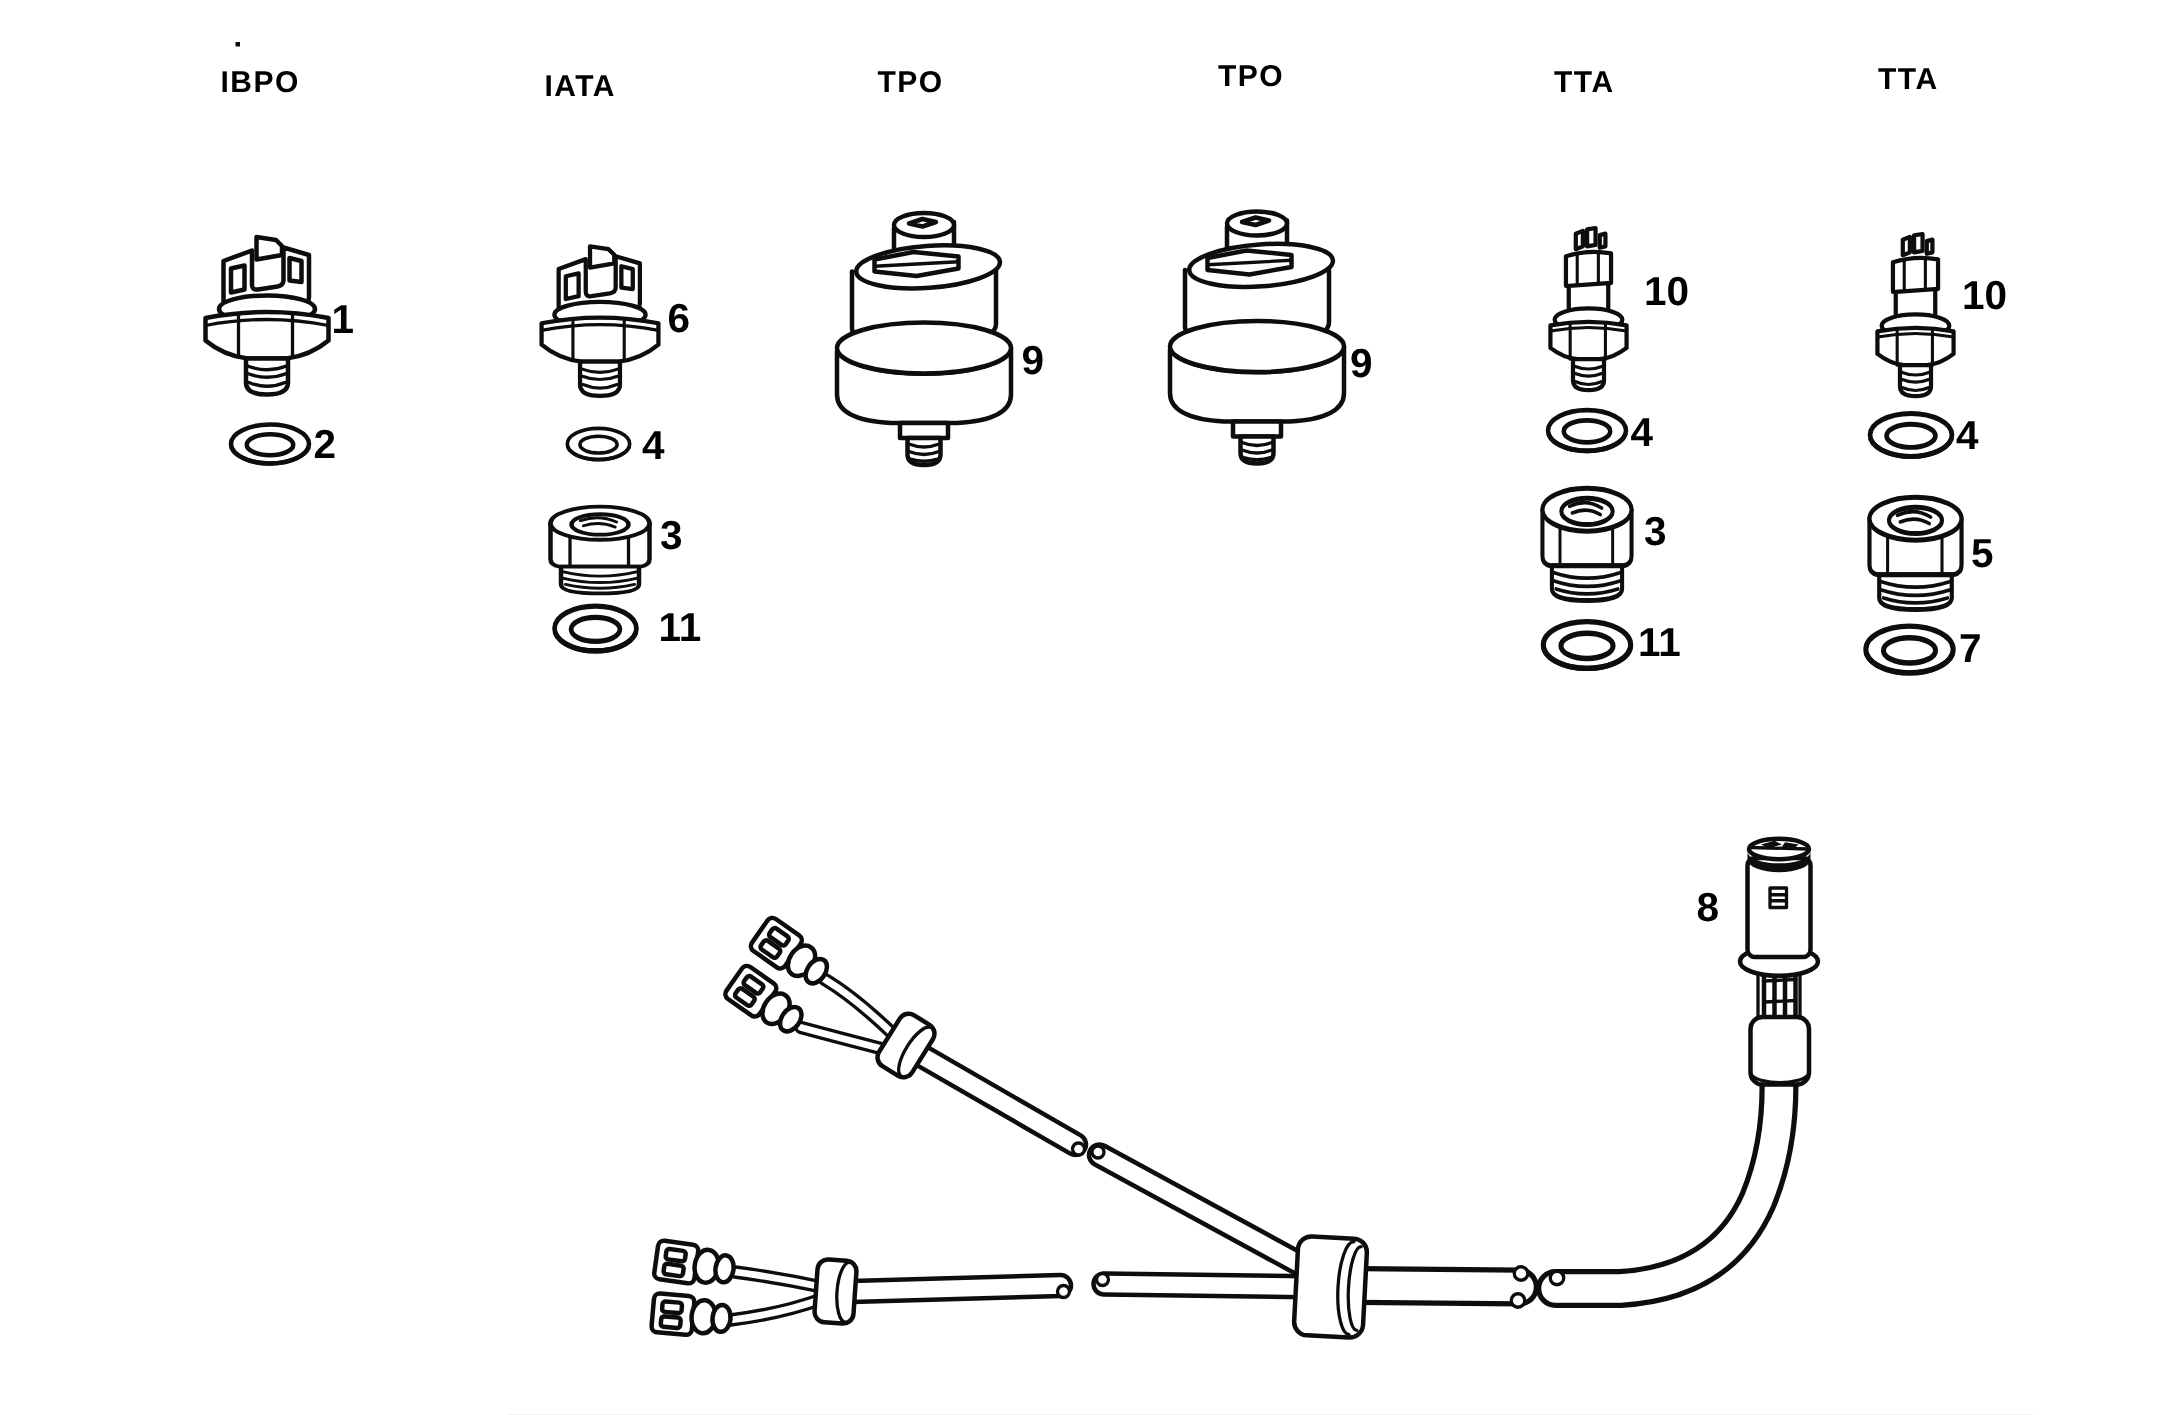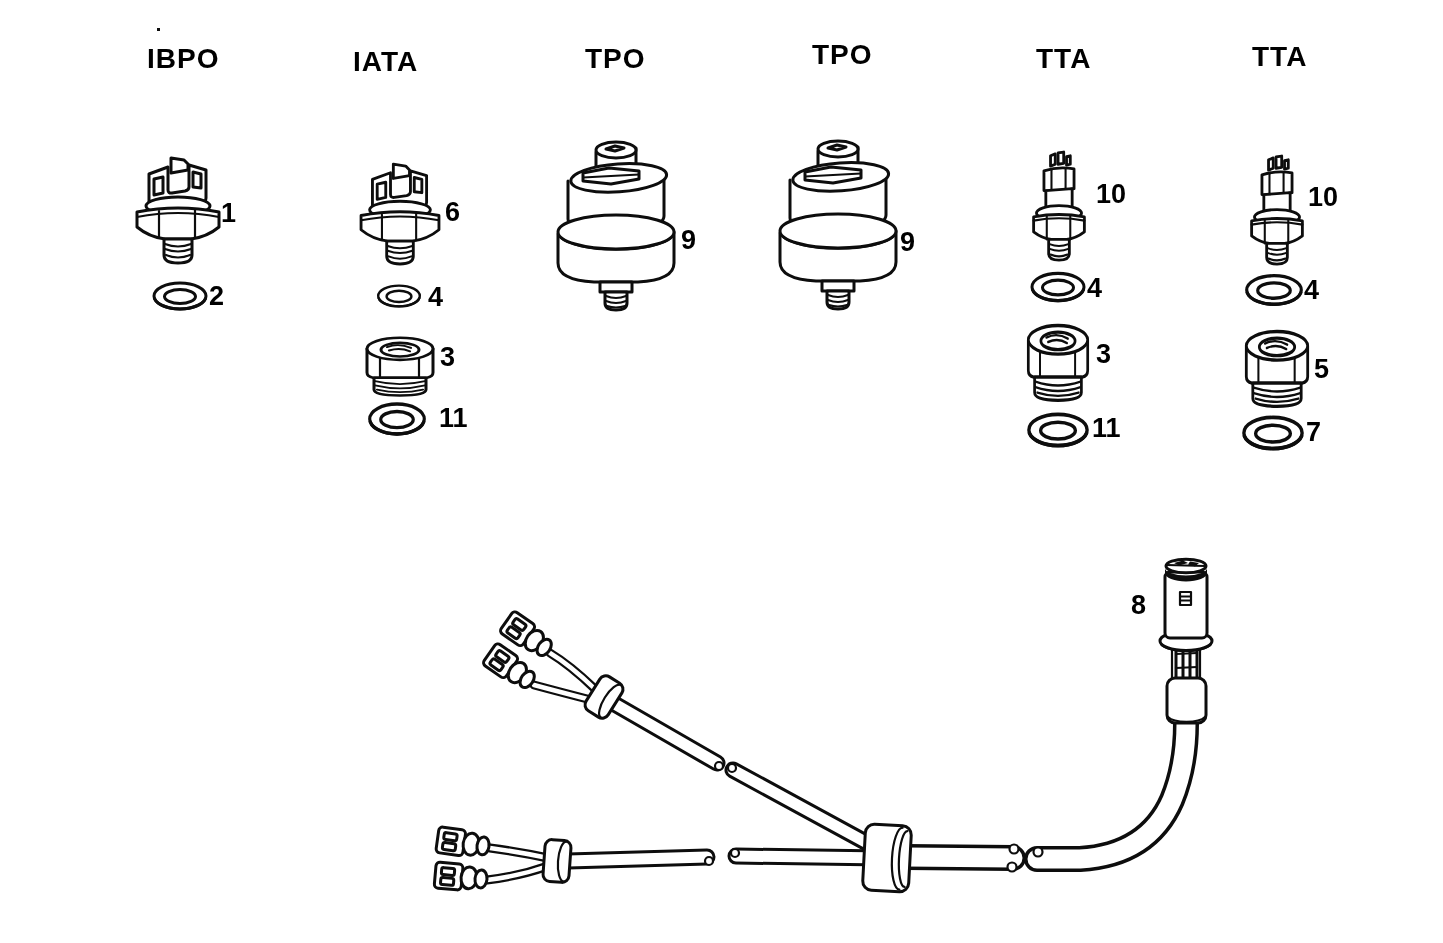--- a/index.html
+++ b/index.html
@@ -14,7 +14,7 @@
   svg .tube24{stroke-width:26;}   svg .tube24i{stroke-width:19;stroke:#fff;}
   svg .wire{stroke-width:9;}      svg .wirei{stroke-width:4.5;stroke:#fff;}
   .lbl{position:absolute;white-space:nowrap;line-height:1;}
-  .hdr{font-size:28px;font-weight:700;letter-spacing:1px;}
+  .hdr{font-size:20px;font-weight:700;letter-spacing:1px;}
   .ref{font-size:27px;font-weight:600;}
 </style>
 </head>

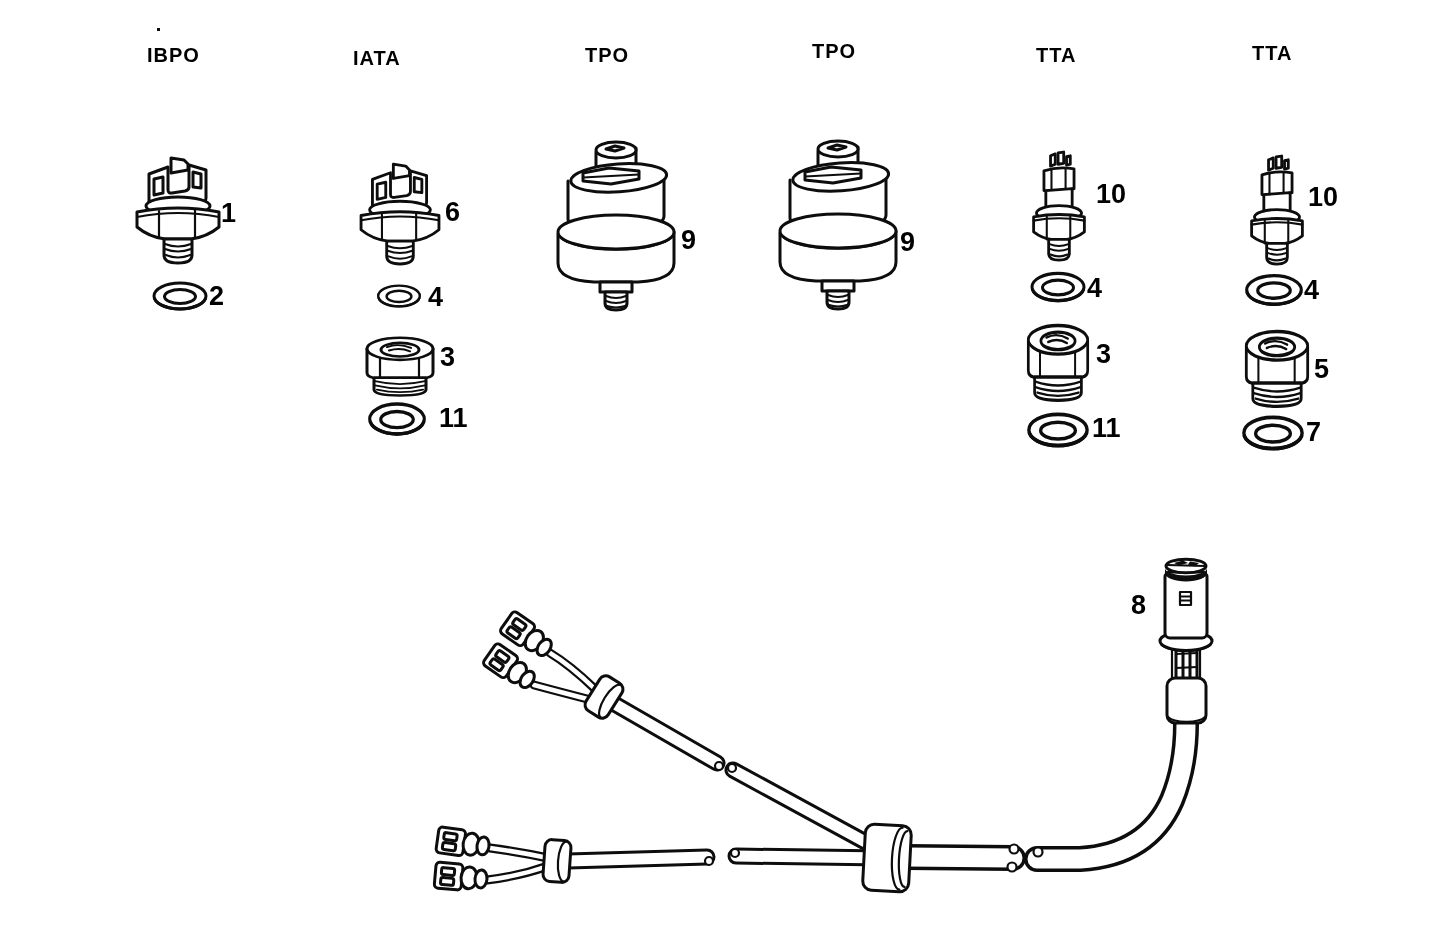--- a/index.html
+++ b/index.html
@@ -199,7 +199,7 @@
 </svg>
 
   <div class="lbl hdr" style="left:147px;top:45px">IBPO</div>
-  <div class="lbl hdr" style="left:353px;top:48px">IATA</div>
+  <div class="lbl hdr" style="left:363px;top:48px">IATA</div>
   <div class="lbl hdr" style="left:585px;top:45px">TPO</div>
   <div class="lbl hdr" style="left:812px;top:41px">TPO</div>
   <div class="lbl hdr" style="left:1036px;top:45px">TTA</div>

